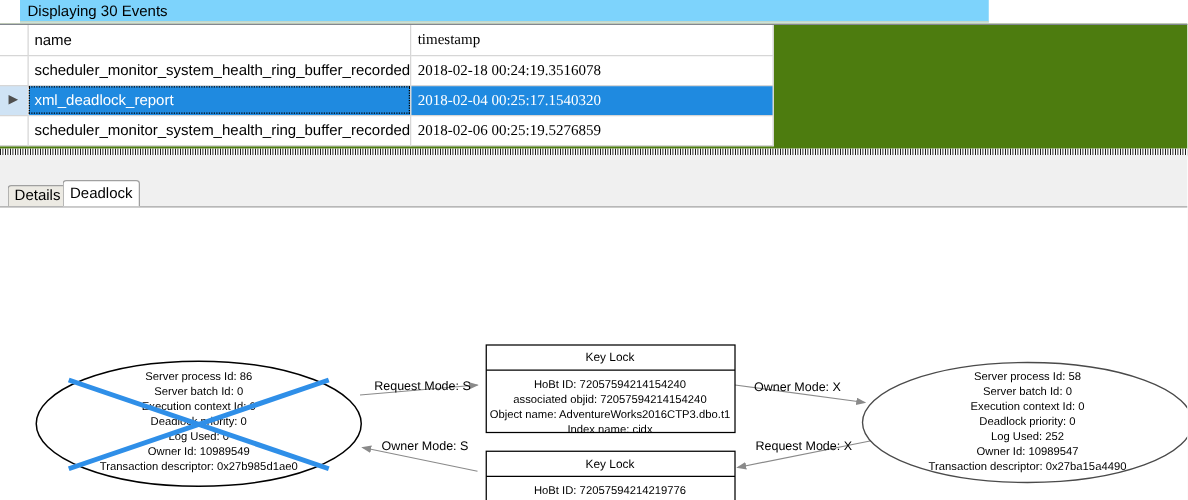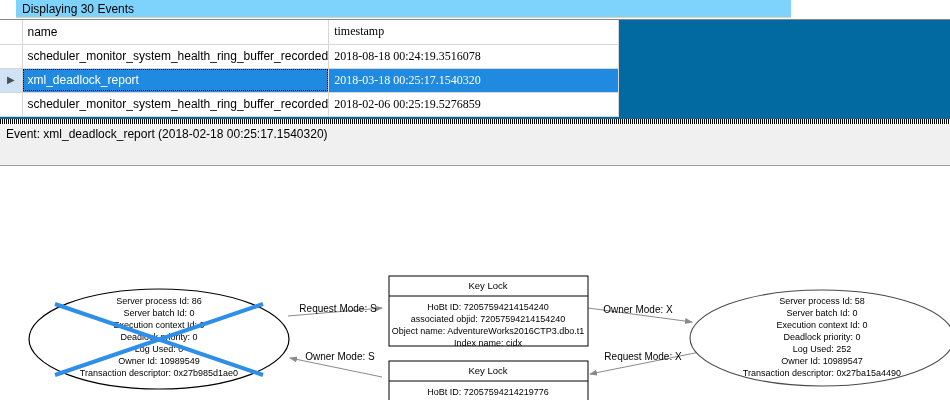--- a/index.html
+++ b/index.html
@@ -34,7 +34,7 @@
   #events-grid {
     position: absolute; left: 0; top: 19px;
     width: 950px; height: 100px;
-    background: #0369a1;
+    background: #4d7c0f;
     box-sizing: border-box;
     border-top: 1px solid #828790;
   }

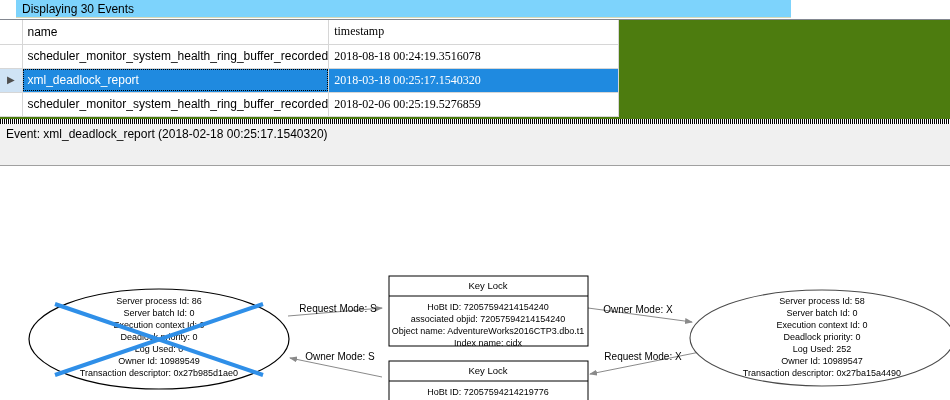--- a/index.html
+++ b/index.html
@@ -182,7 +182,7 @@
             <span class="row-arrow"></span>
           </td>
         <td class="col-name">scheduler_monitor_system_health_ring_buffer_recorded</td>
-        <td class="col-time">2018-08-18 00:24:19.3516078</td>
+        <td class="col-time">2018-02-18 00:24:19.3516078</td>
       </tr>
       <tr class="selected">
         <td class="col-sel">

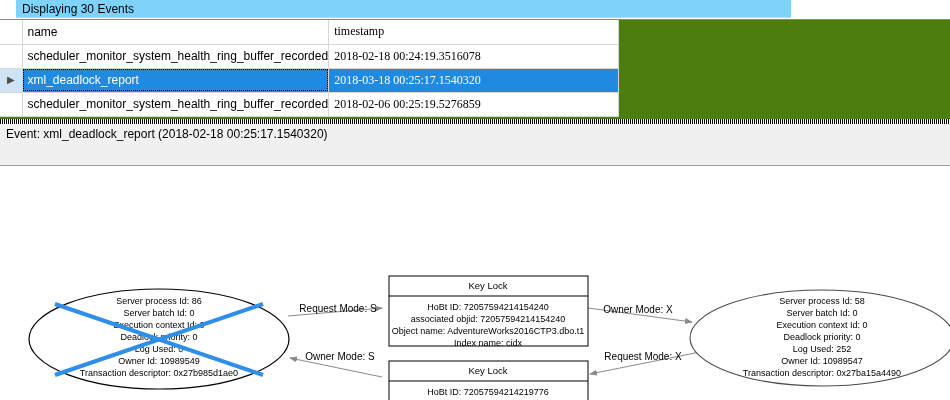--- a/index.html
+++ b/index.html
@@ -189,7 +189,7 @@
             <span class="row-arrow">▶</span>
           </td>
         <td class="col-name cell-focus">xml_deadlock_report</td>
-        <td class="col-time">2018-03-18 00:25:17.1540320</td>
+        <td class="col-time">2018-02-04 00:25:17.1540320</td>
       </tr>
       <tr>
         <td class="col-sel">

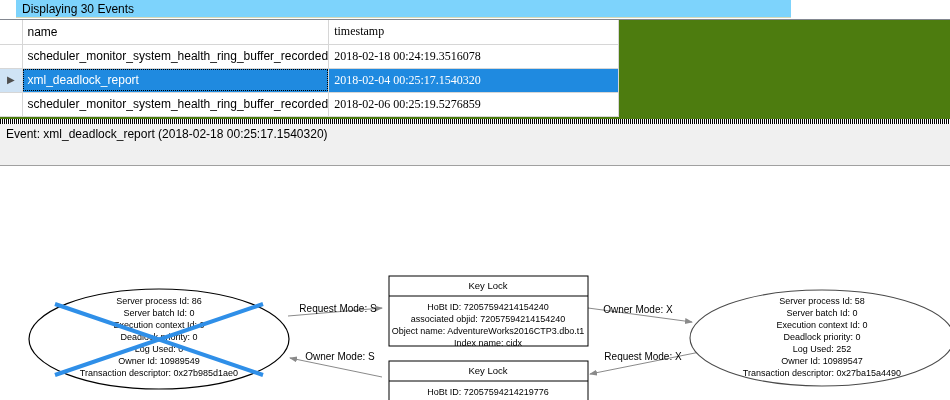--- a/index.html
+++ b/index.html
@@ -206,7 +206,6 @@
 
 <div id="detail-pane">
 
-  <div id="event-title">Event: xml_deadlock_report (2018-02-18 00:25:17.1540320)</div>
 
 
   <div id="diagram-canvas">

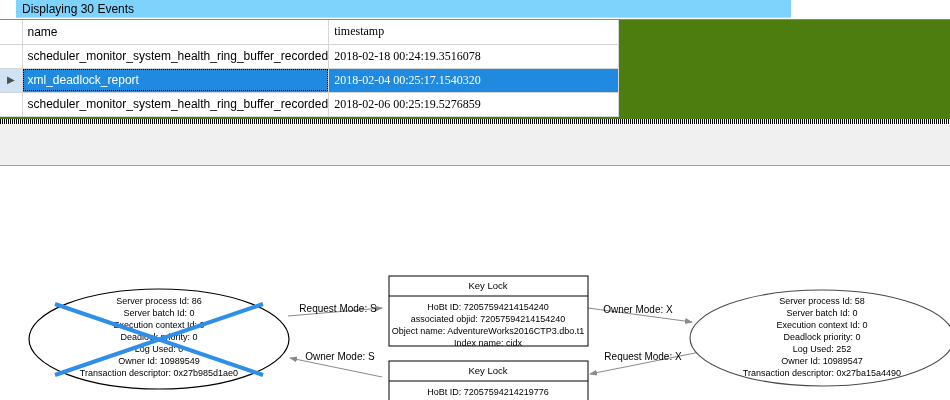--- a/index.html
+++ b/index.html
@@ -207,6 +207,10 @@
 <div id="detail-pane">
 
 
+  <div id="tab-strip">
+    <div class="tab" id="tab-details">Details</div>
+    <div class="tab" id="tab-deadlock">Deadlock</div>
+  </div>
 
   <div id="diagram-canvas">
     <svg id="deadlock-svg" width="950" height="235" viewBox="0 0 950 235" xmlns="http://www.w3.org/2000/svg">

